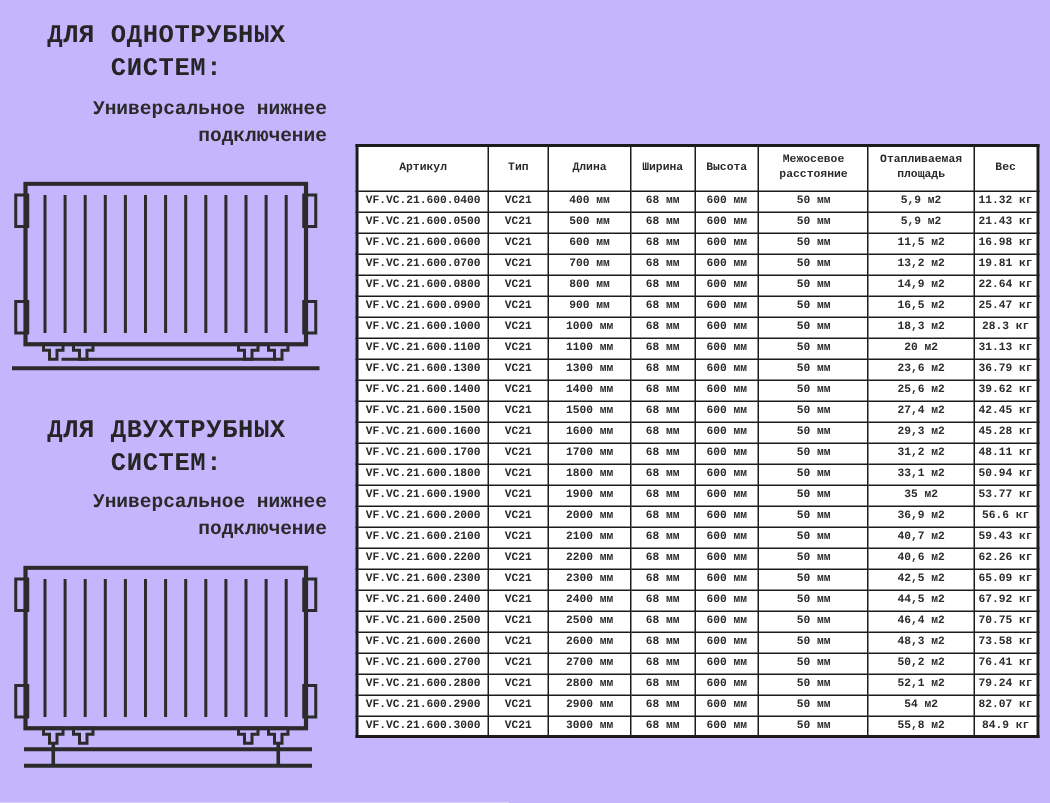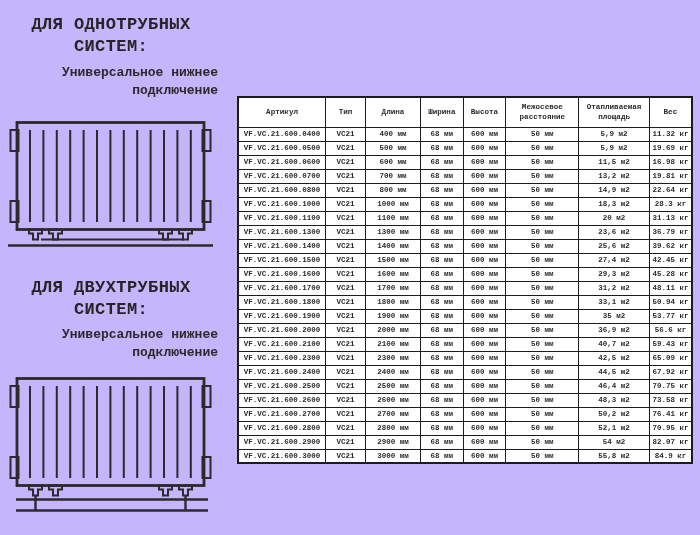--- a/index.html
+++ b/index.html
@@ -183,7 +183,7 @@
             <td>600 мм</td>
             <td>50 мм</td>
             <td>5,9 м2</td>
-            <td>19.69 кг</td>
+            <td>21.43 кг</td>
           </tr>
           <tr>
             <td>VF.VC.21.600.0600</td>

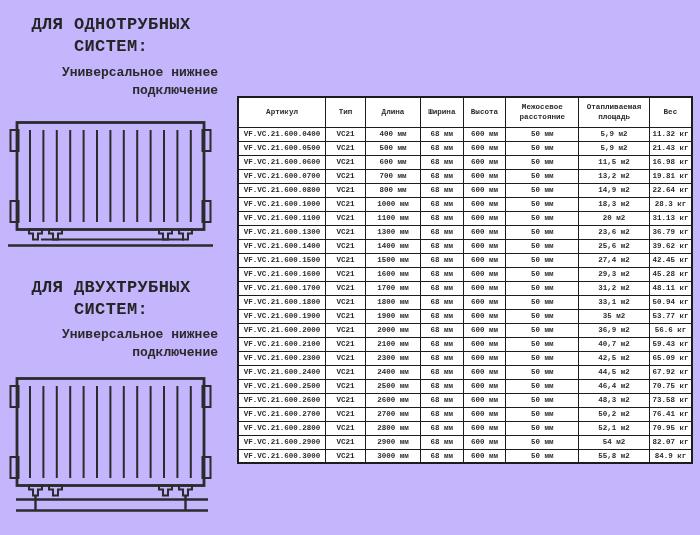--- a/index.html
+++ b/index.html
@@ -216,6 +216,16 @@
             <td>22.64 кг</td>
           </tr>
           <tr>
+            <td>VF.VC.21.600.0900</td>
+            <td>VC21</td>
+            <td>900 мм</td>
+            <td>68 мм</td>
+            <td>600 мм</td>
+            <td>50 мм</td>
+            <td>16,5 м2</td>
+            <td>25.47 кг</td>
+          </tr>
+          <tr>
             <td>VF.VC.21.600.1000</td>
             <td>VC21</td>
             <td>1000 мм</td>

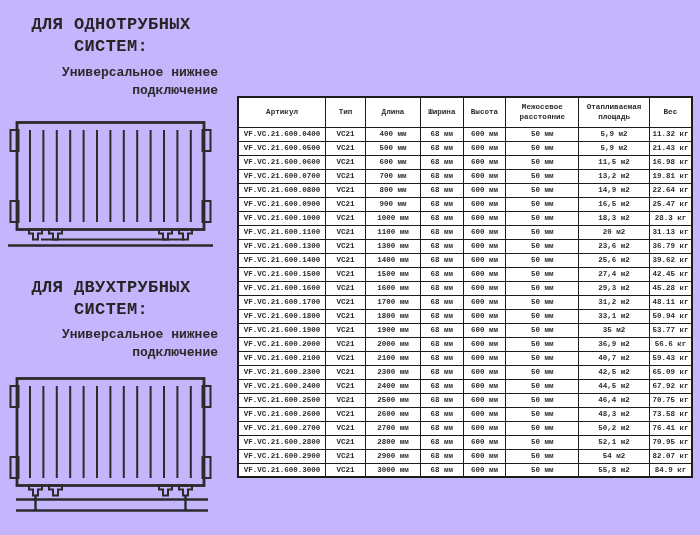--- a/index.html
+++ b/index.html
@@ -336,6 +336,16 @@
             <td>59.43 кг</td>
           </tr>
           <tr>
+            <td>VF.VC.21.600.2200</td>
+            <td>VC21</td>
+            <td>2200 мм</td>
+            <td>68 мм</td>
+            <td>600 мм</td>
+            <td>50 мм</td>
+            <td>40,6 м2</td>
+            <td>62.26 кг</td>
+          </tr>
+          <tr>
             <td>VF.VC.21.600.2300</td>
             <td>VC21</td>
             <td>2300 мм</td>

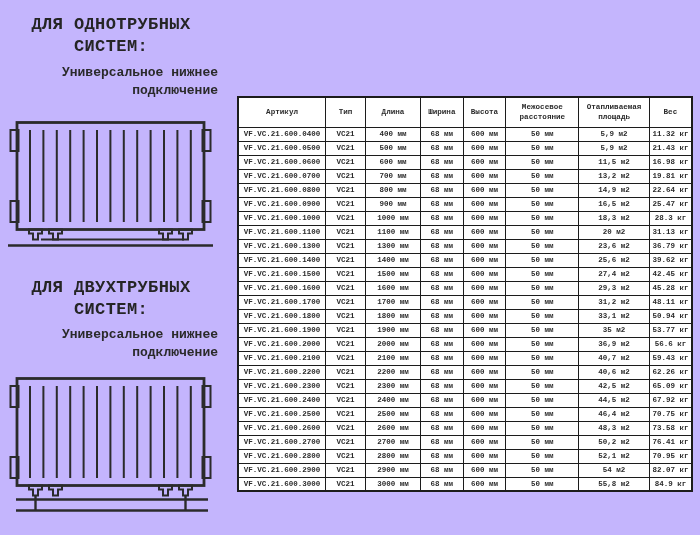--- a/index.html
+++ b/index.html
@@ -403,7 +403,7 @@
             <td>600 мм</td>
             <td>50 мм</td>
             <td>52,1 м2</td>
-            <td>70.95 кг</td>
+            <td>79.24 кг</td>
           </tr>
           <tr>
             <td>VF.VC.21.600.2900</td>

